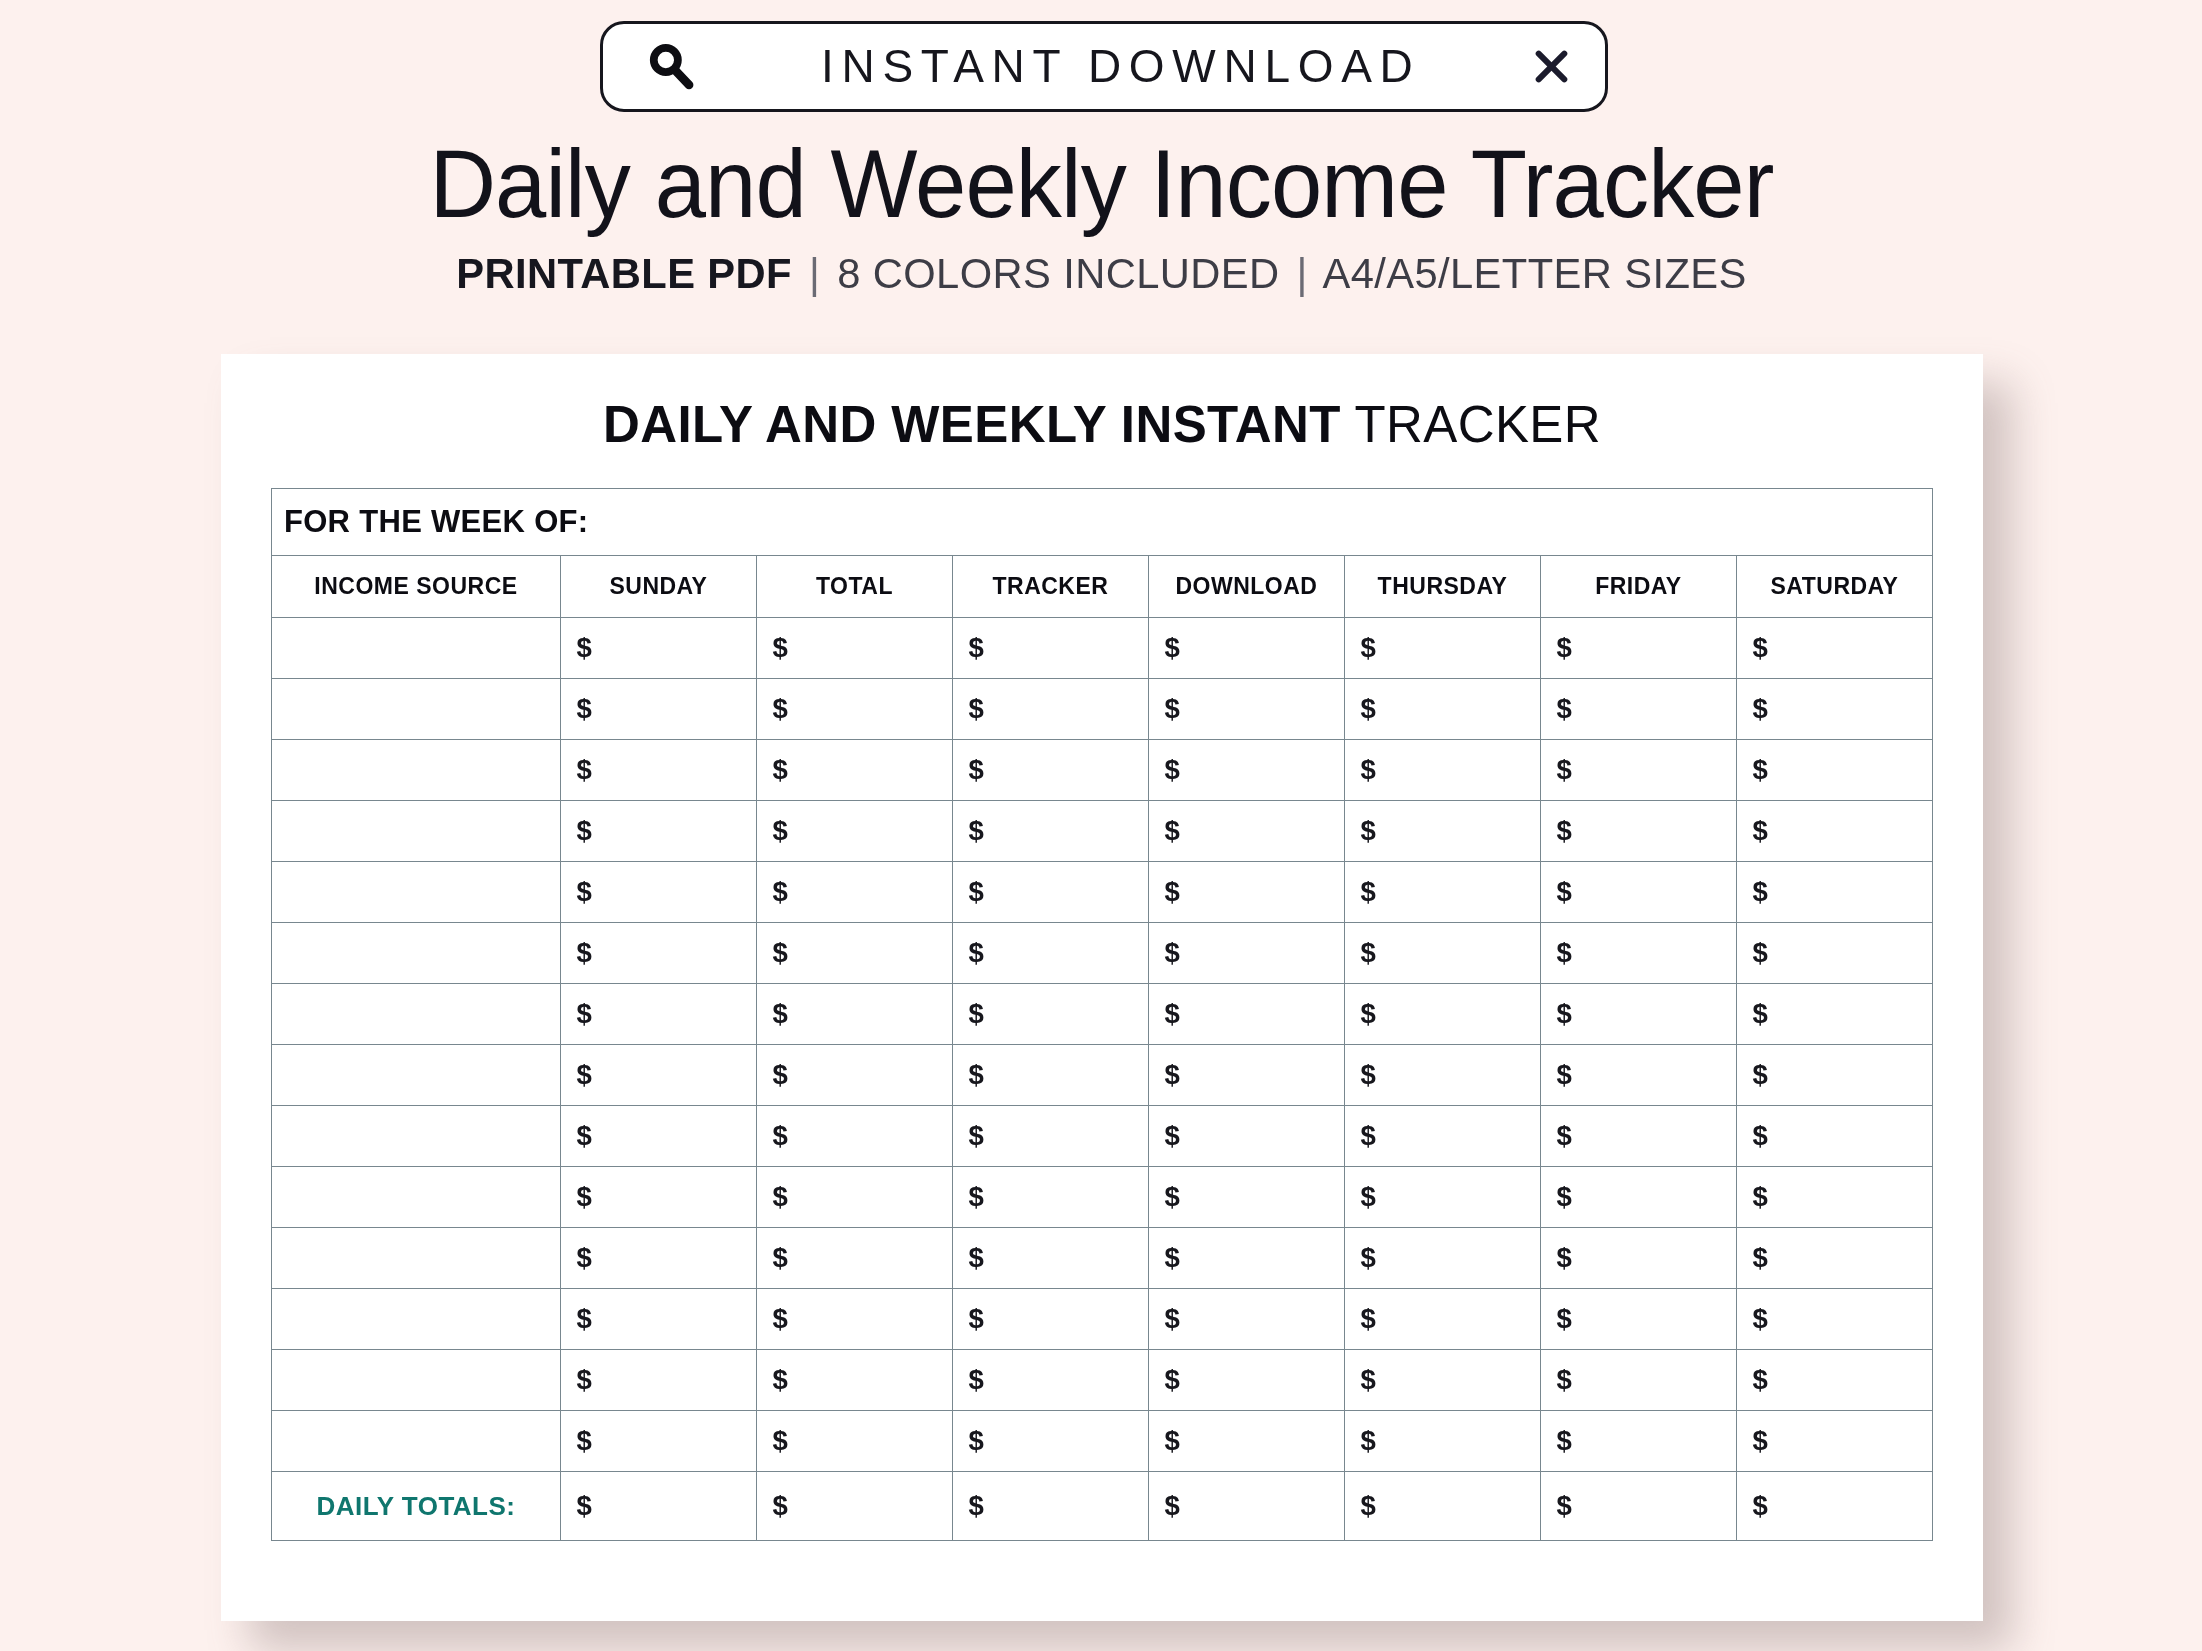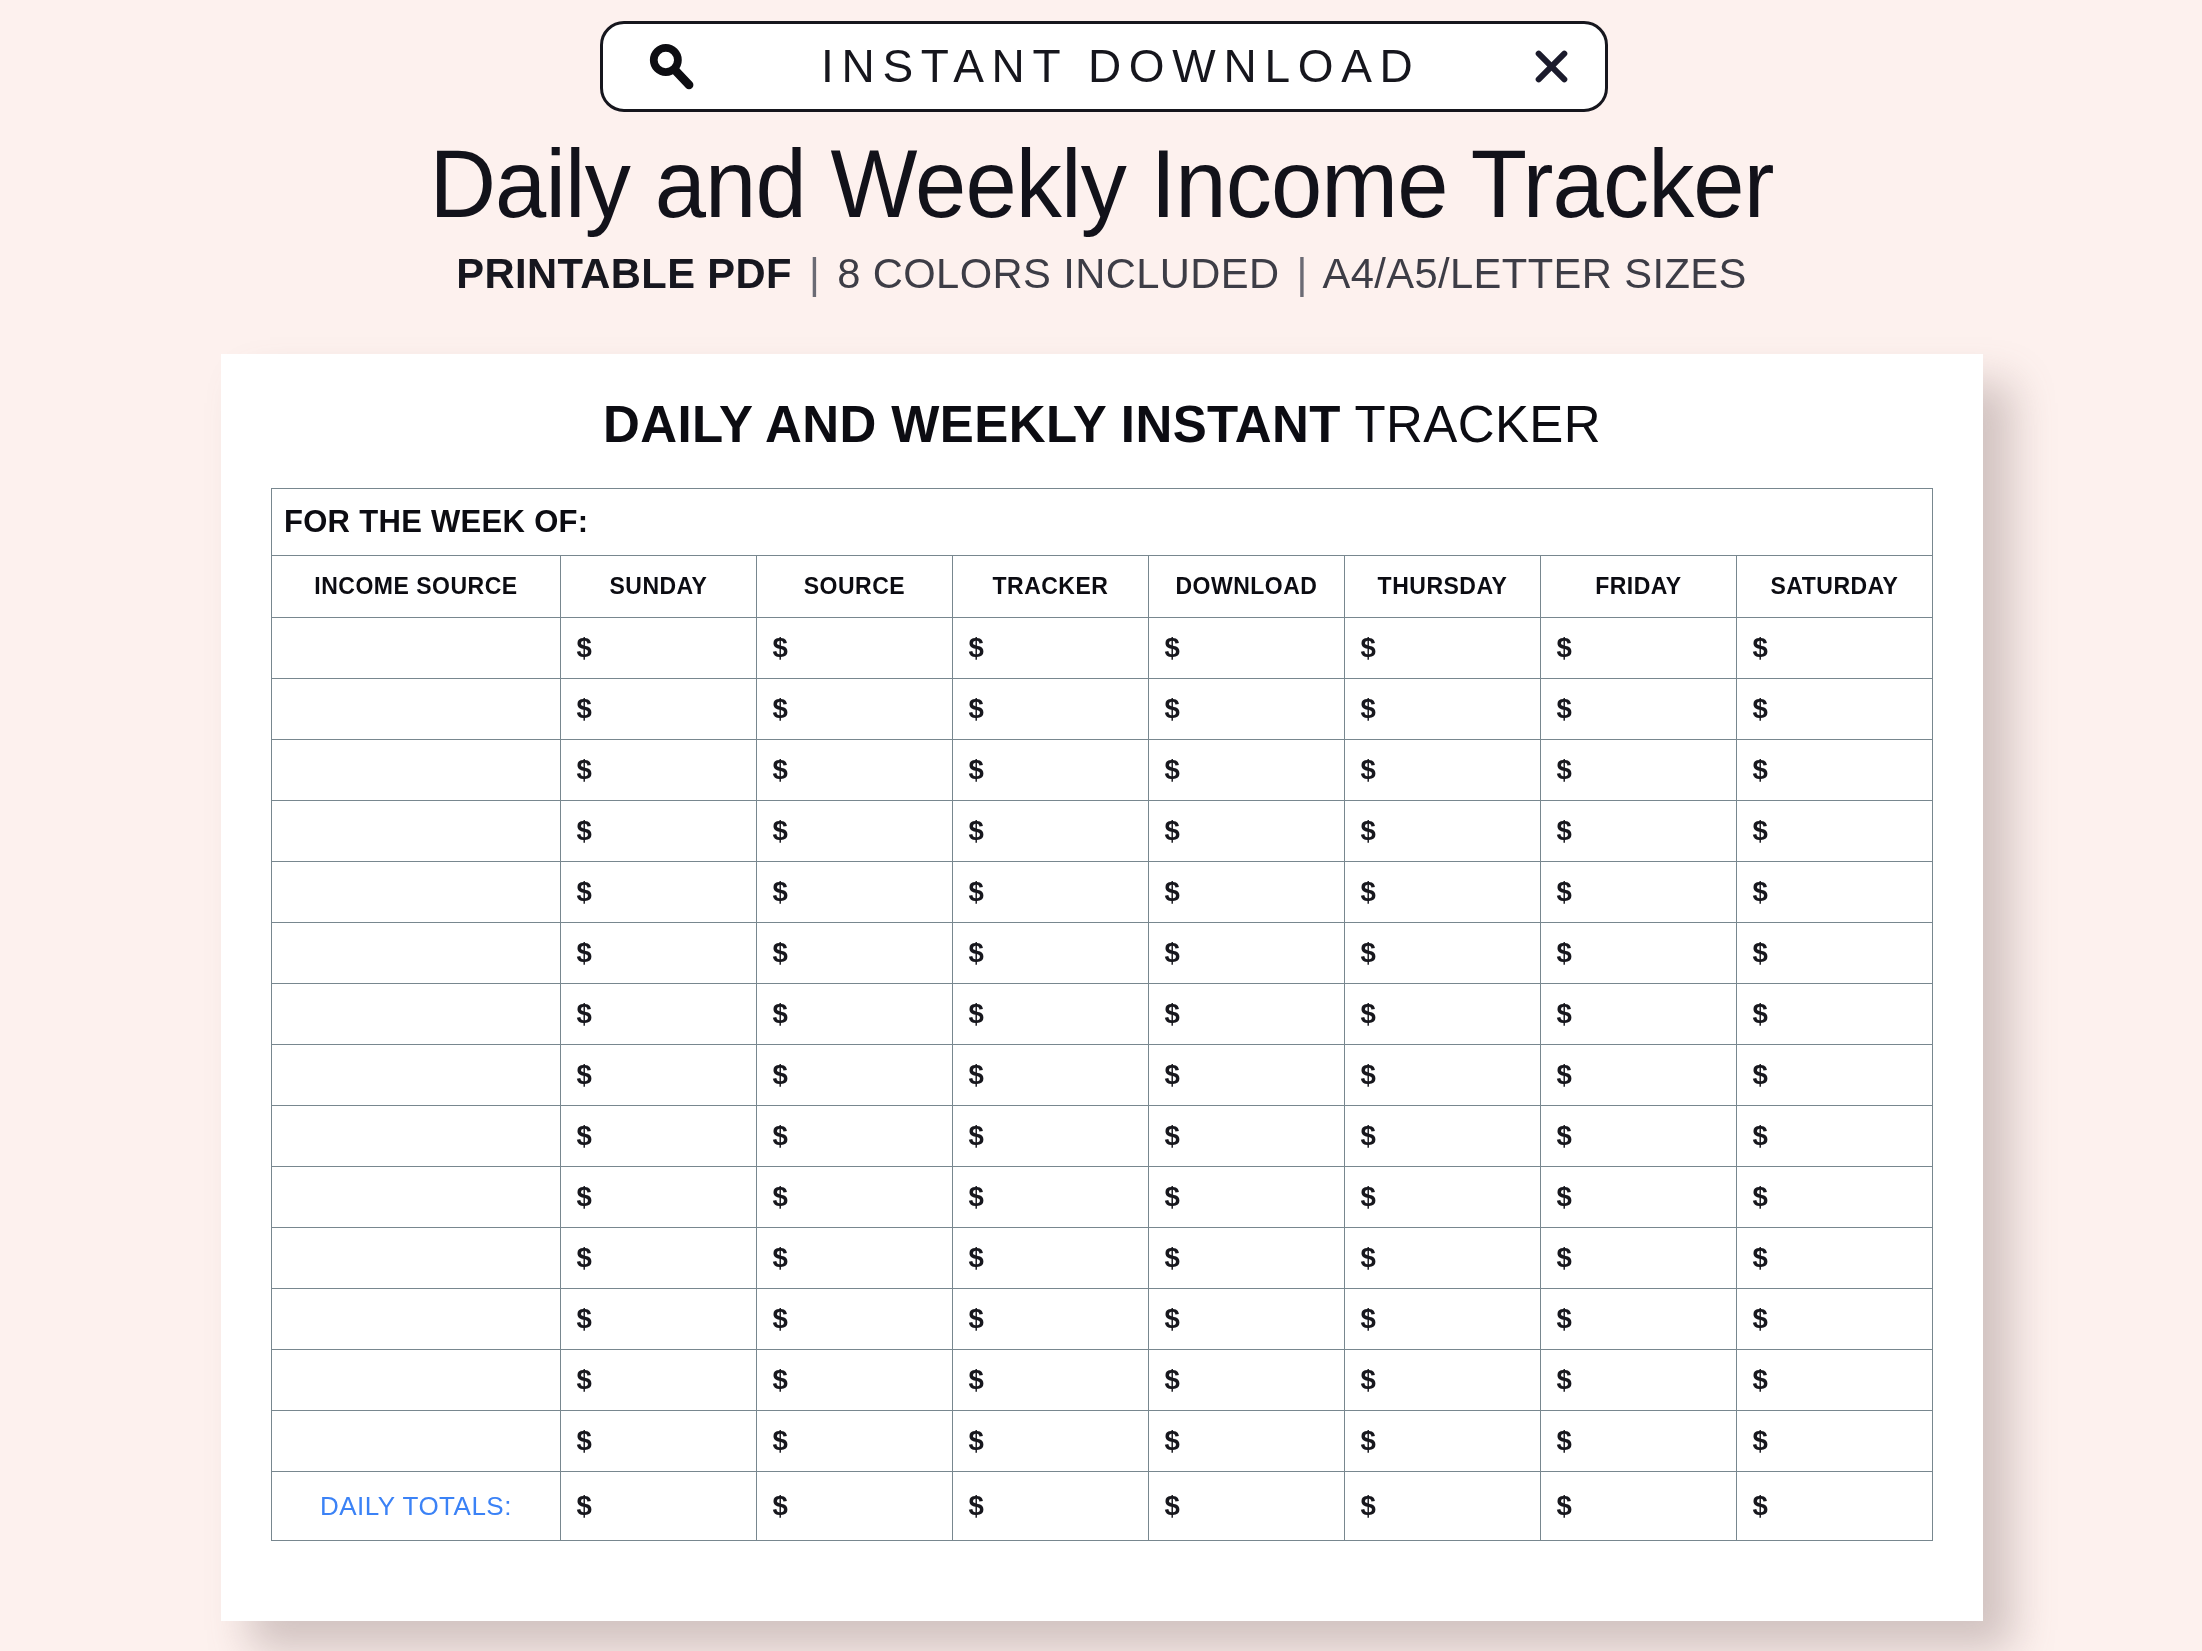--- a/index.html
+++ b/index.html
@@ -223,7 +223,7 @@
         <tr>
           <th class="col-head">INCOME SOURCE</th>
           <th class="col-head">SUNDAY</th>
-          <th class="col-head">SOURCE</th>
+          <th class="col-head">TOTAL</th>
           <th class="col-head">TRACKER</th>
           <th class="col-head">DOWNLOAD</th>
           <th class="col-head">THURSDAY</th>

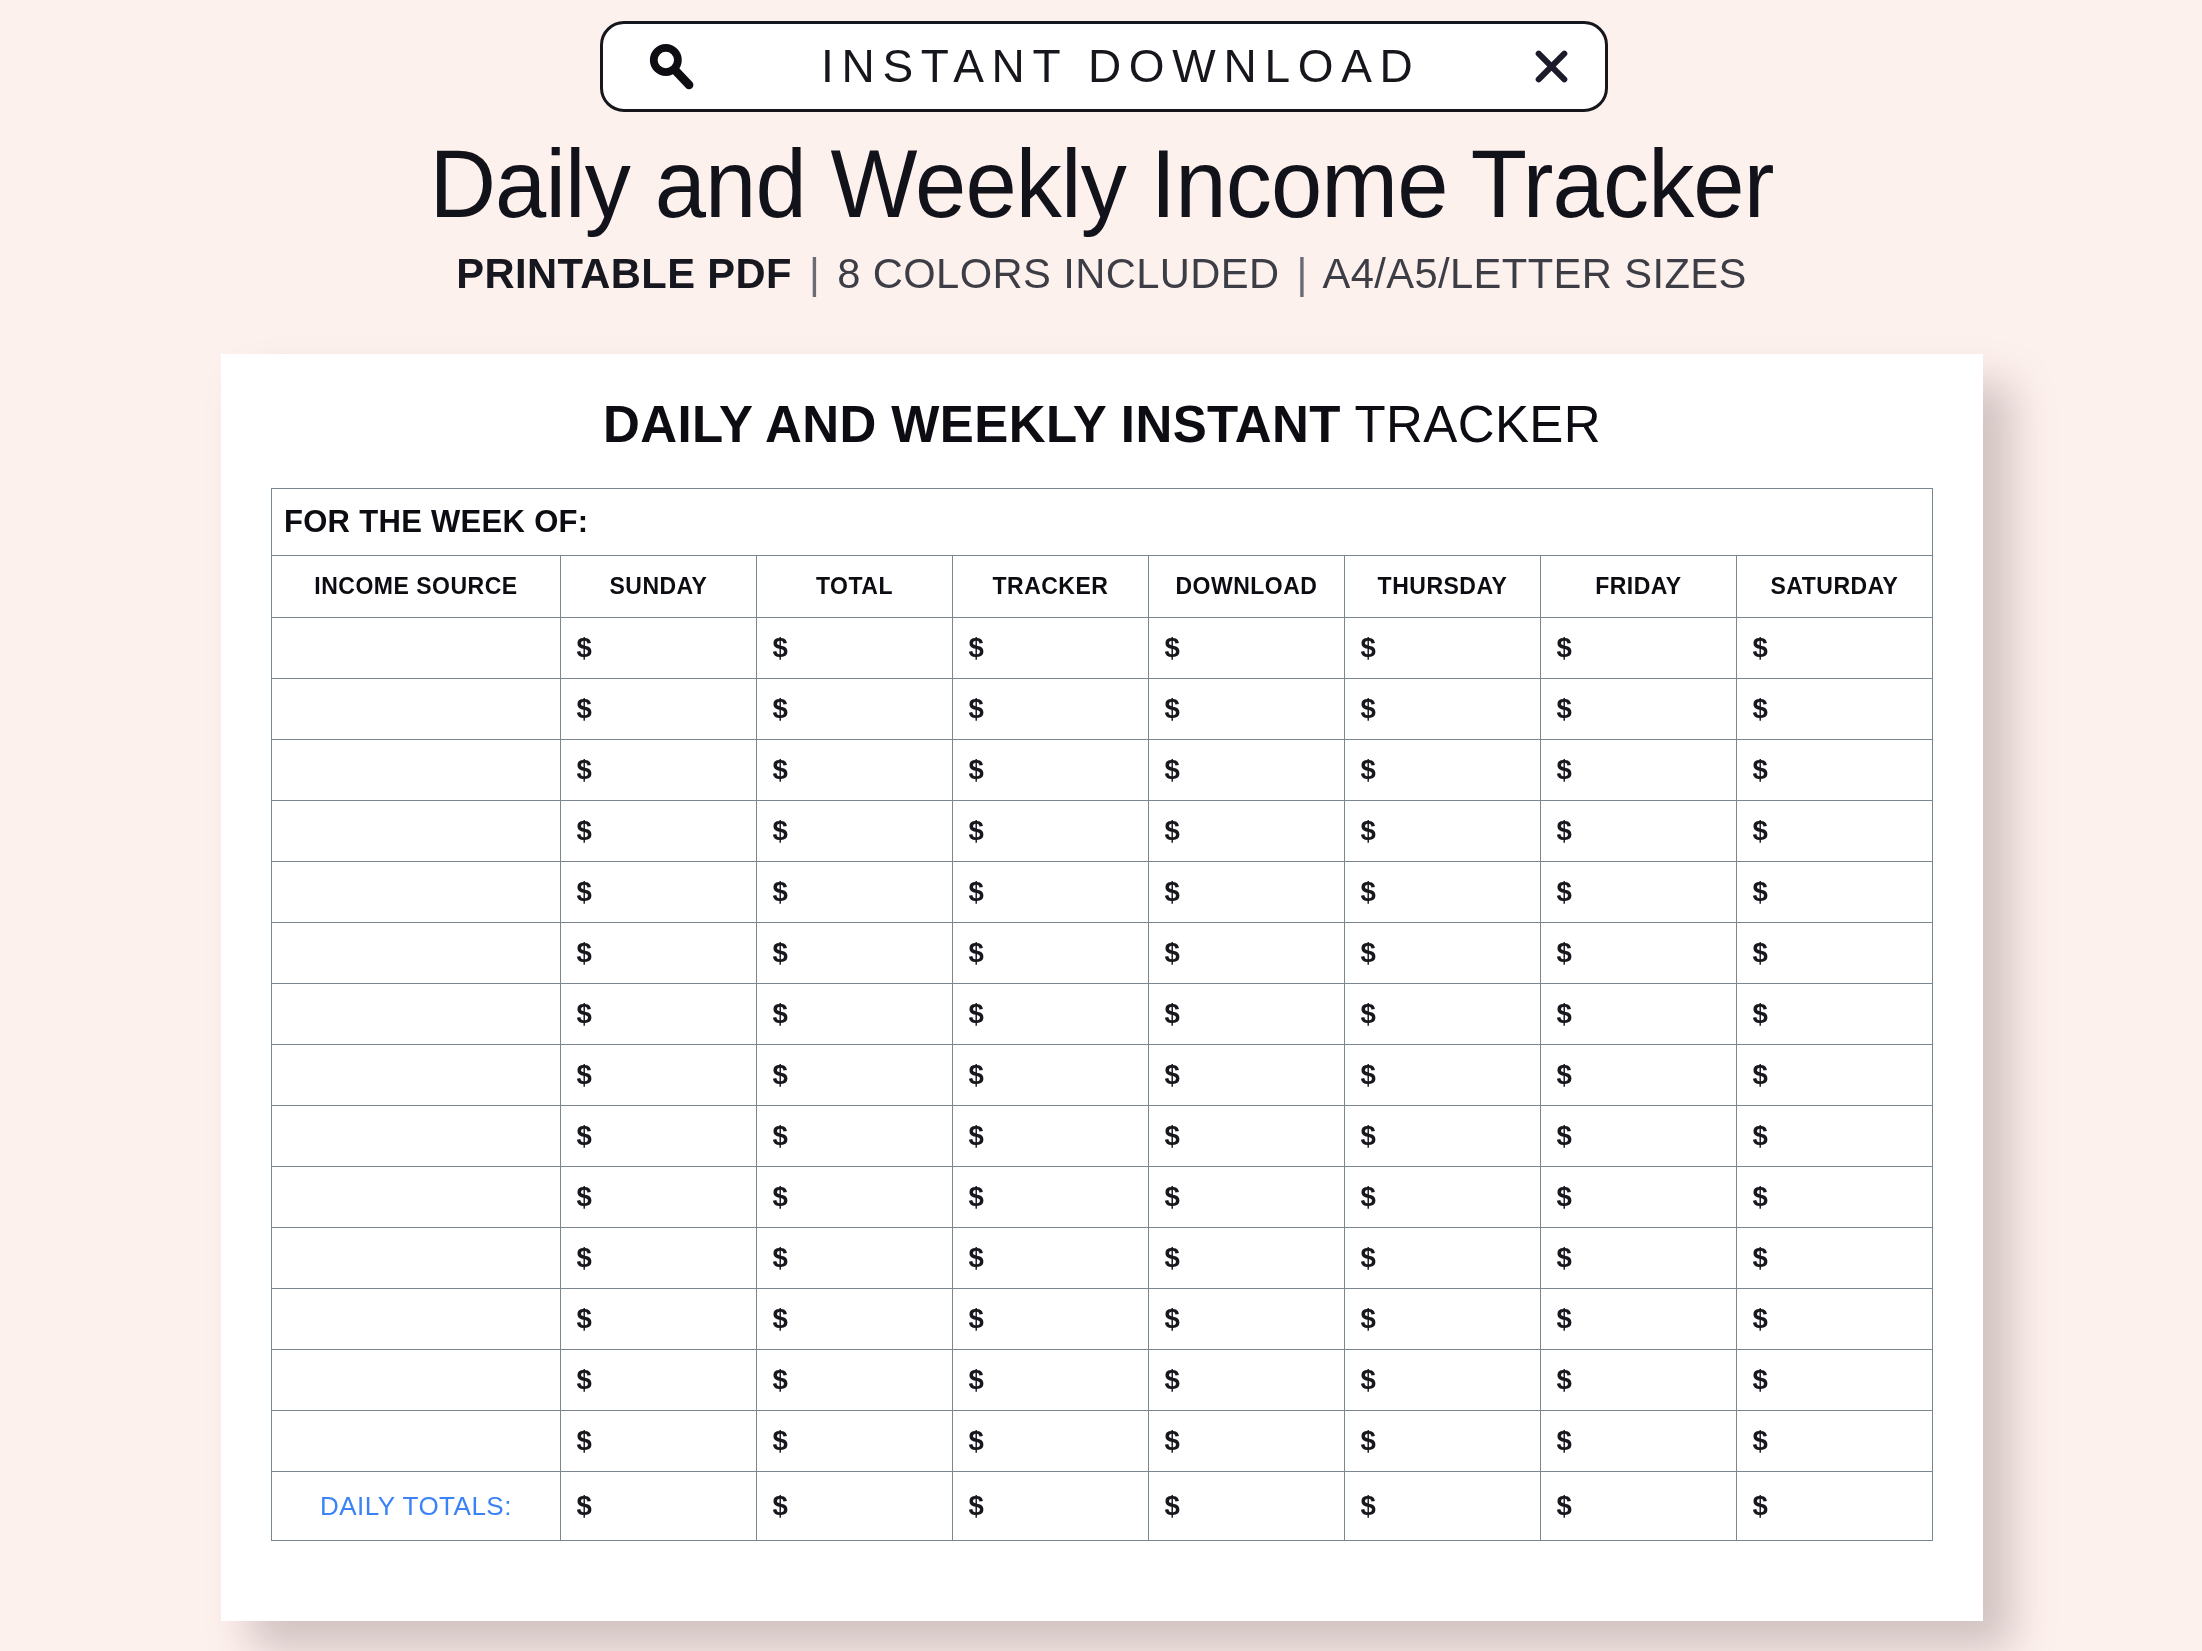--- a/index.html
+++ b/index.html
@@ -157,8 +157,8 @@
   .totals-label {
     height: 69px;
     font-size: 26px;
-    font-weight: normal;
-    color: #3b82f6;
+    font-weight: bold;
+    color: #0f766e;
     text-align: center;
     vertical-align: middle;
     letter-spacing: 0.5px;

